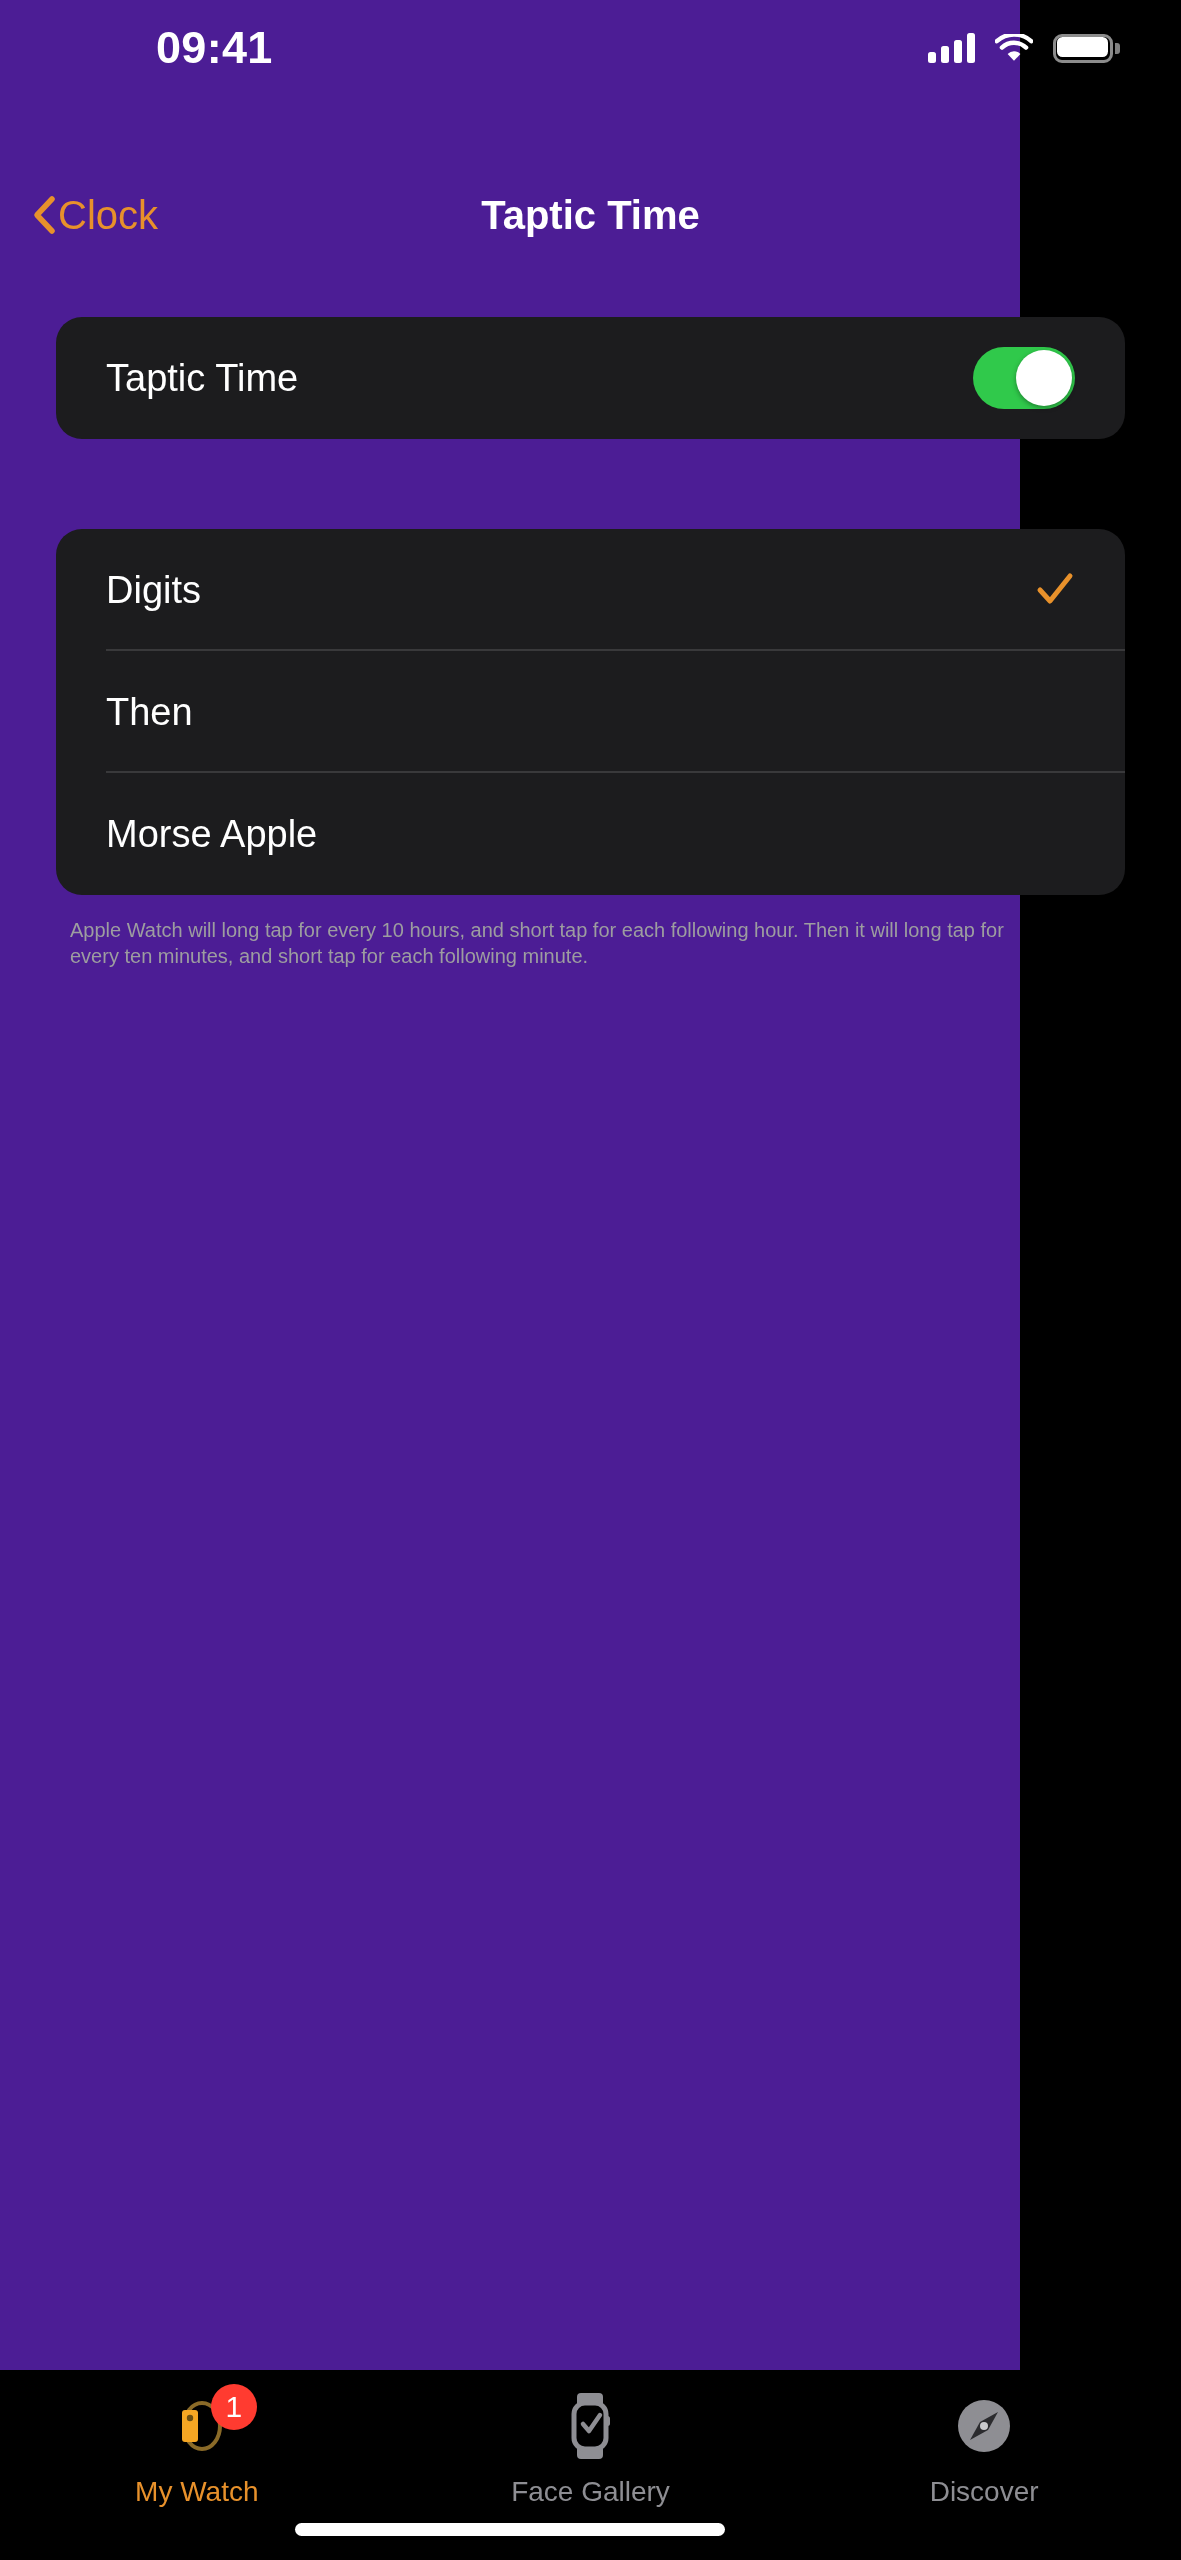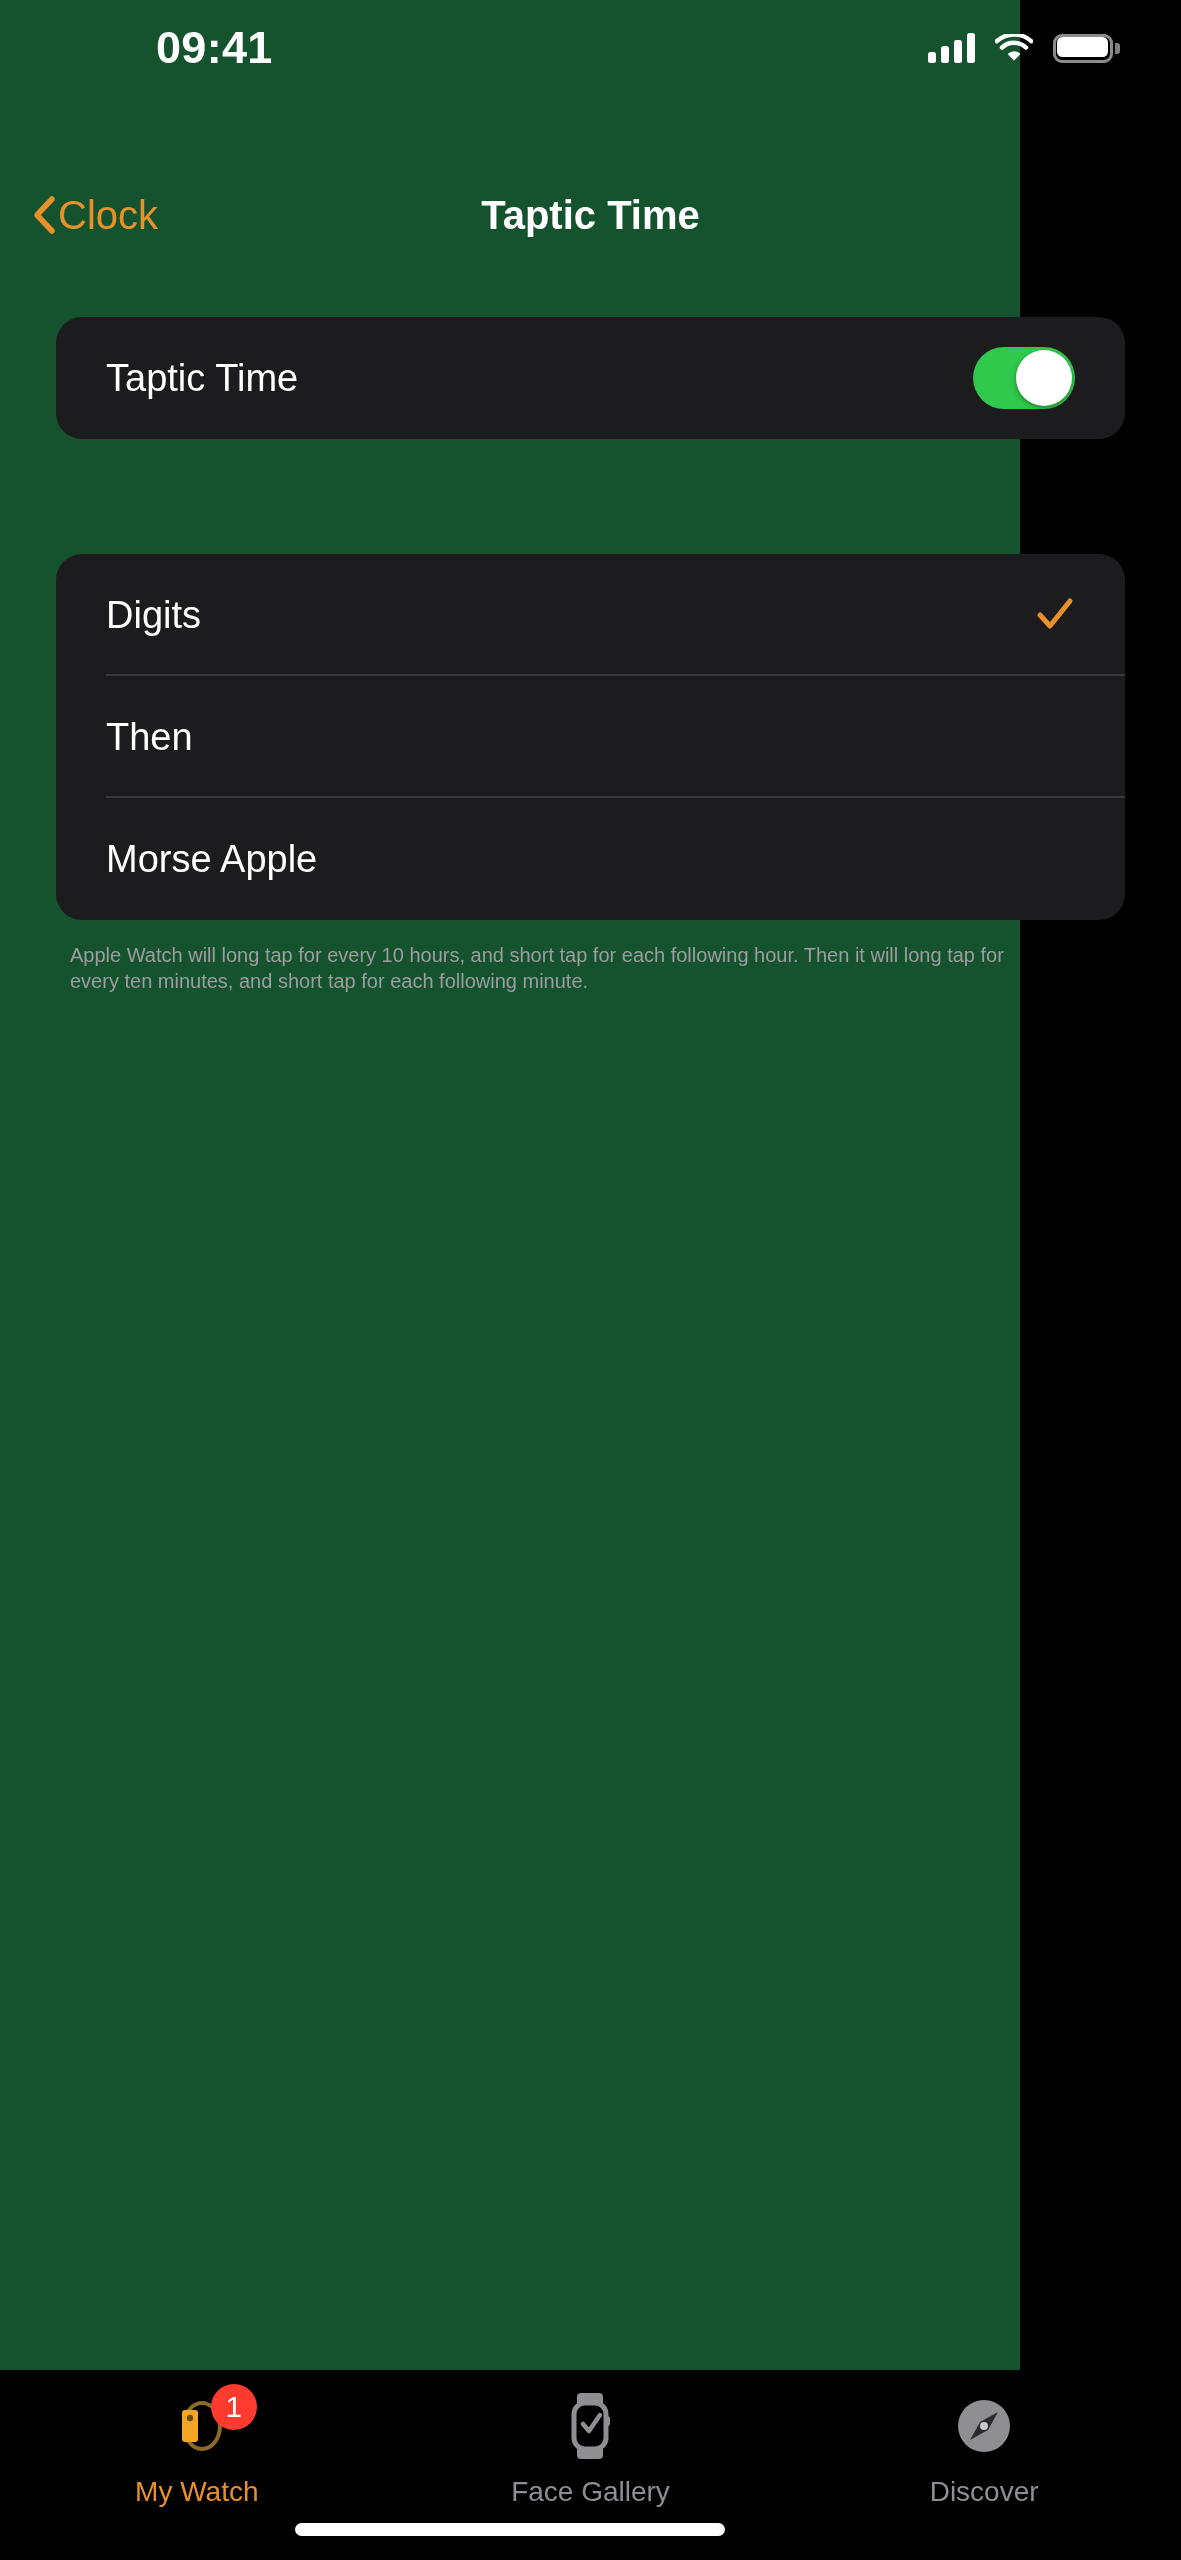--- a/index.html
+++ b/index.html
@@ -10,7 +10,7 @@
     -webkit-font-smoothing:antialiased;
     overflow:hidden;
   }
-  .screen { position:relative; width:1020px; height:2560px; background:#14532d; }
+  .screen { position:relative; width:1020px; height:2560px; background:#4c1d95; }
 
   
   .status-bar {

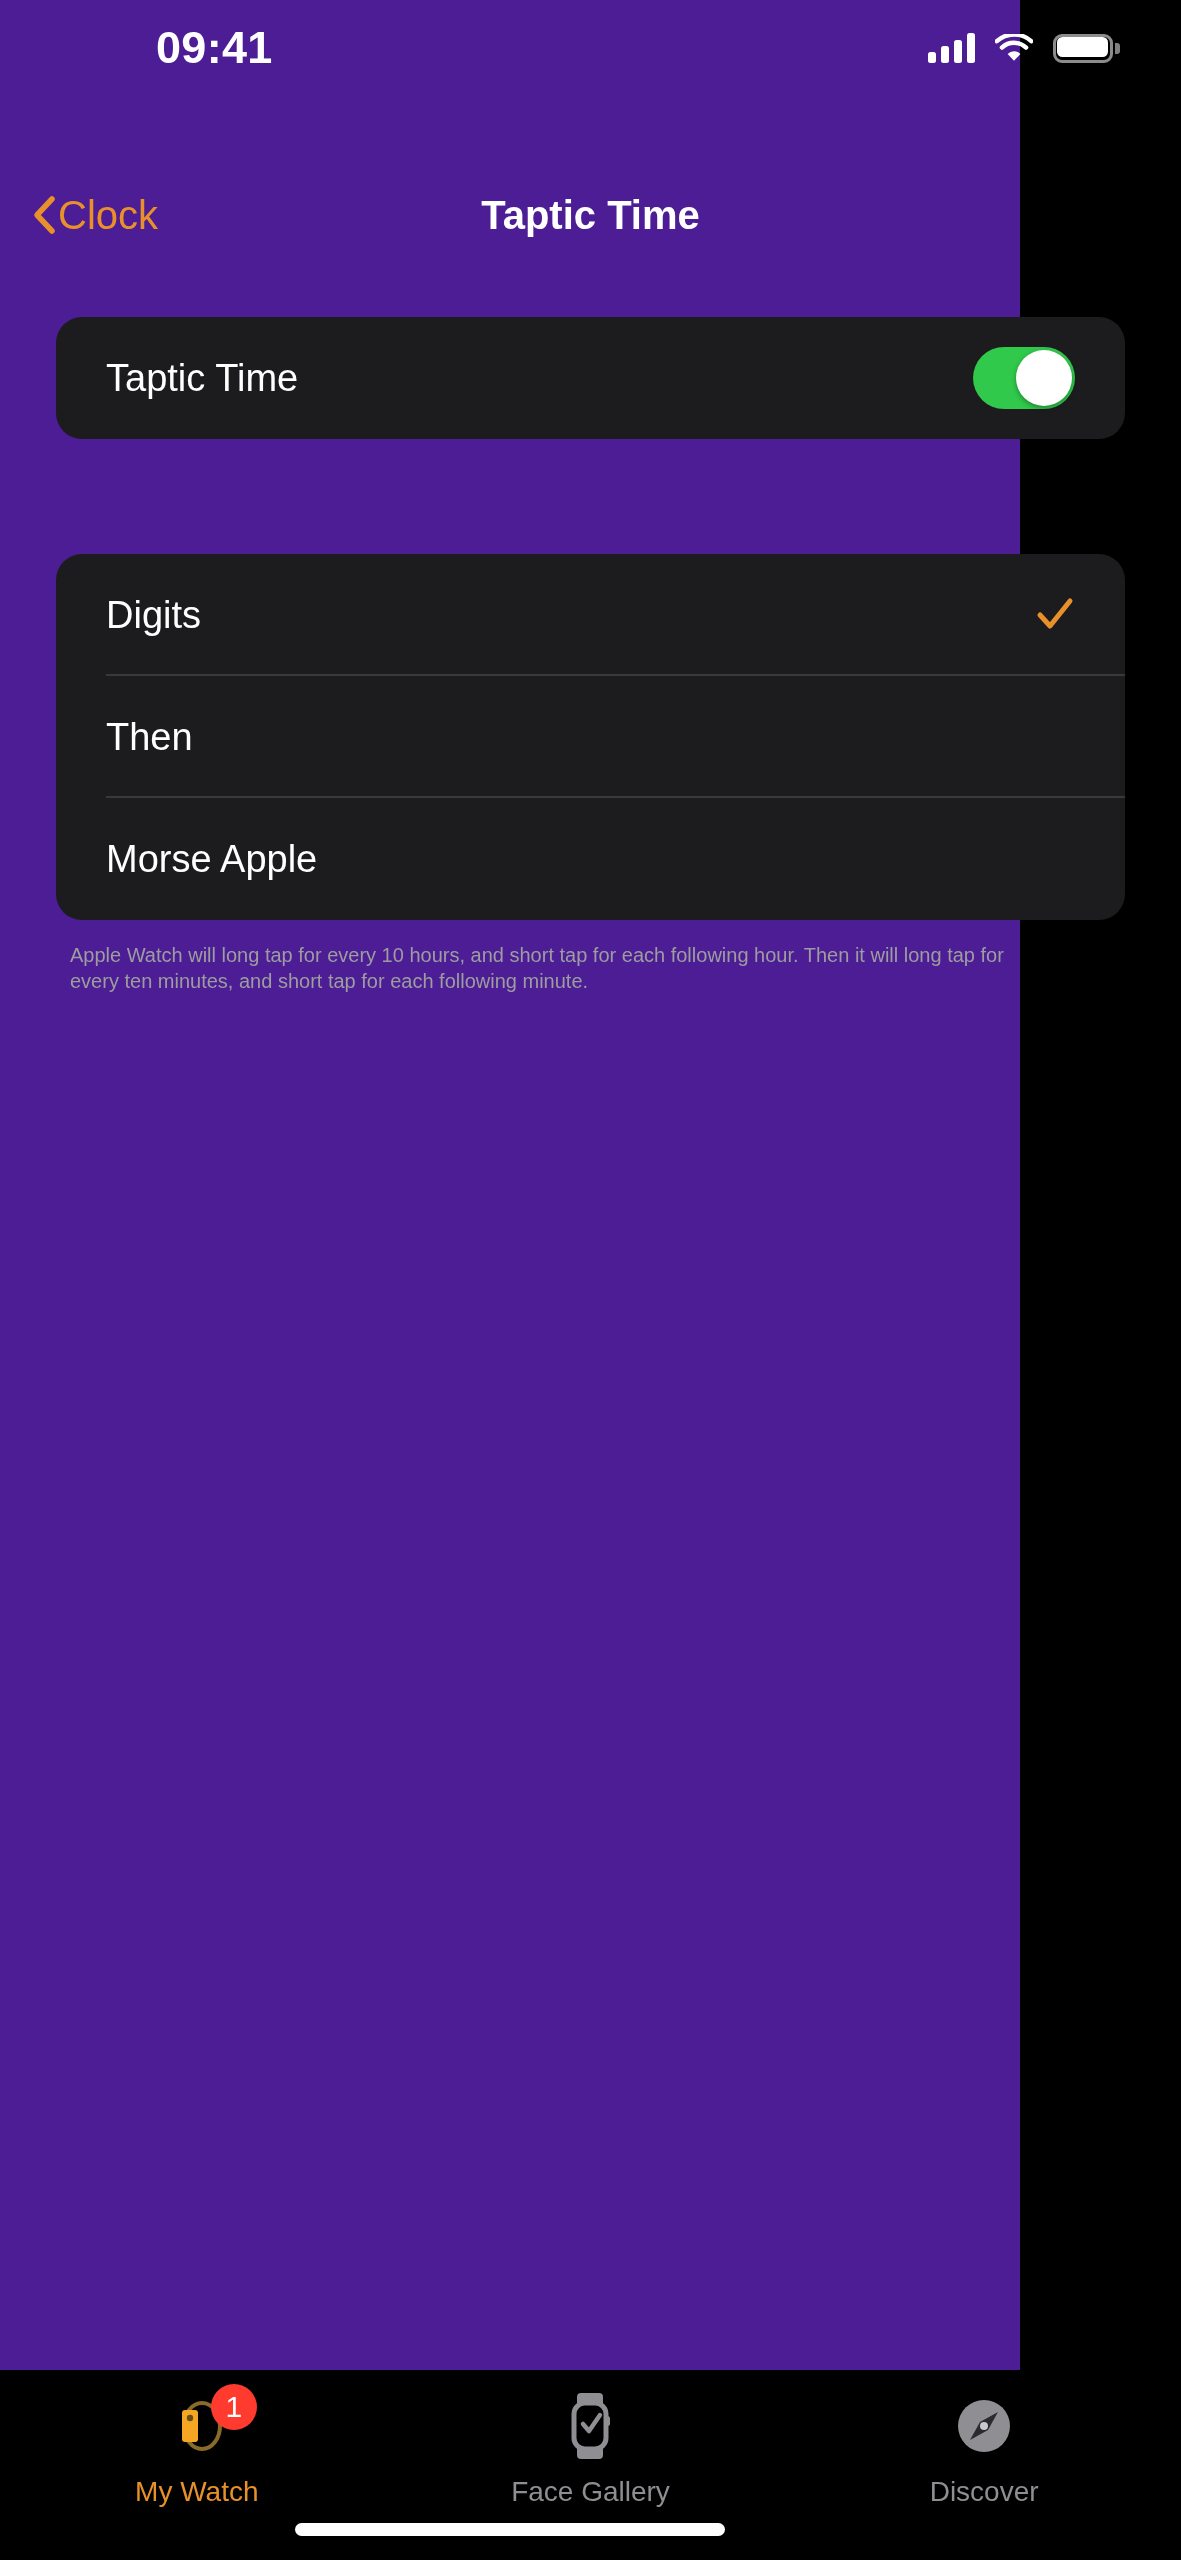--- a/index.html
+++ b/index.html
@@ -80,7 +80,7 @@
     overflow:hidden;
   }
   .card.toggle-card { margin-top:17px; }
-  .card.options-card { margin-top:115px; }
+  .card.options-card { margin-top:90px; }
 
   .row {
     position:relative;

